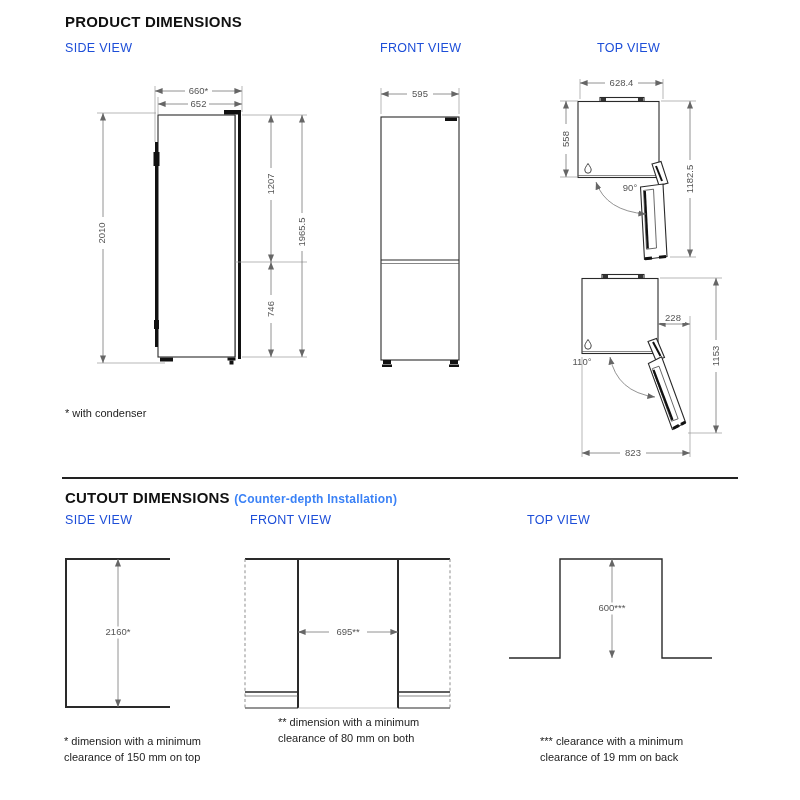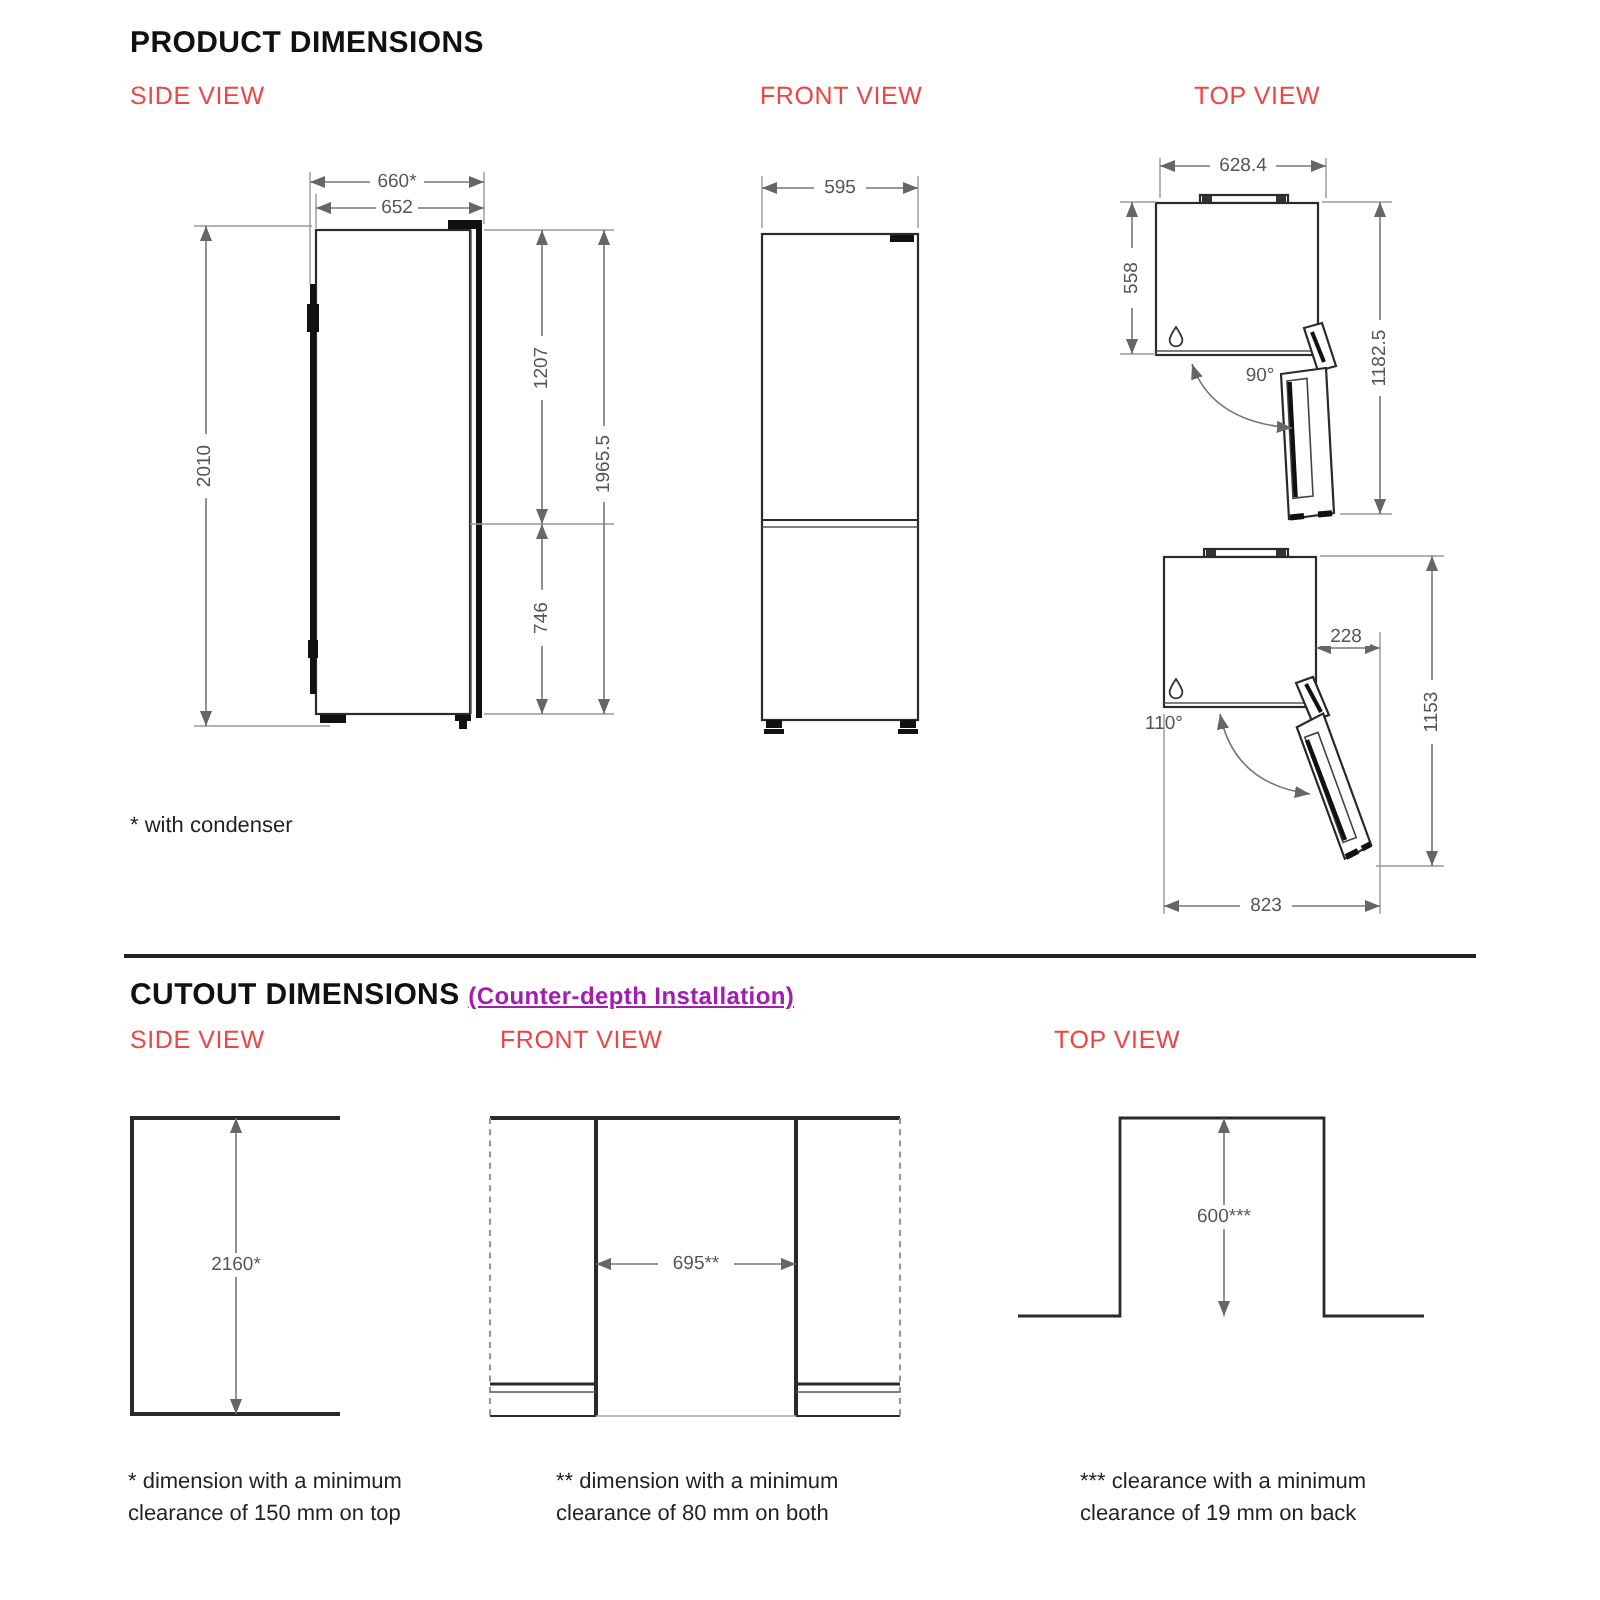--- a/index.html
+++ b/index.html
@@ -7,7 +7,7 @@
           font-family:"Liberation Sans",sans-serif;}
   .title{position:absolute;font:bold 15px "Liberation Sans",sans-serif;color:#111;letter-spacing:.2px;white-space:nowrap;text-align:right;}
   .subtitle{font:bold 12px "Liberation Sans",sans-serif;color:#a21caf;text-decoration:underline;}
-  .hdr{position:absolute;font:12.5px "Liberation Sans",sans-serif;color:#ef4444;letter-spacing:.3px;white-space:nowrap;}
+  .hdr{position:absolute;font:12.5px "Liberation Sans",sans-serif;color:#1d4ed8;letter-spacing:.3px;white-space:nowrap;}
   .fn{position:absolute;font:11px "Liberation Sans",sans-serif;color:#222;line-height:15.5px;}
   .note{position:absolute;font:11px "Liberation Sans",sans-serif;color:#222;white-space:nowrap;}
   .divider{position:absolute;left:62px;top:477px;width:676px;height:2px;background:#222;}

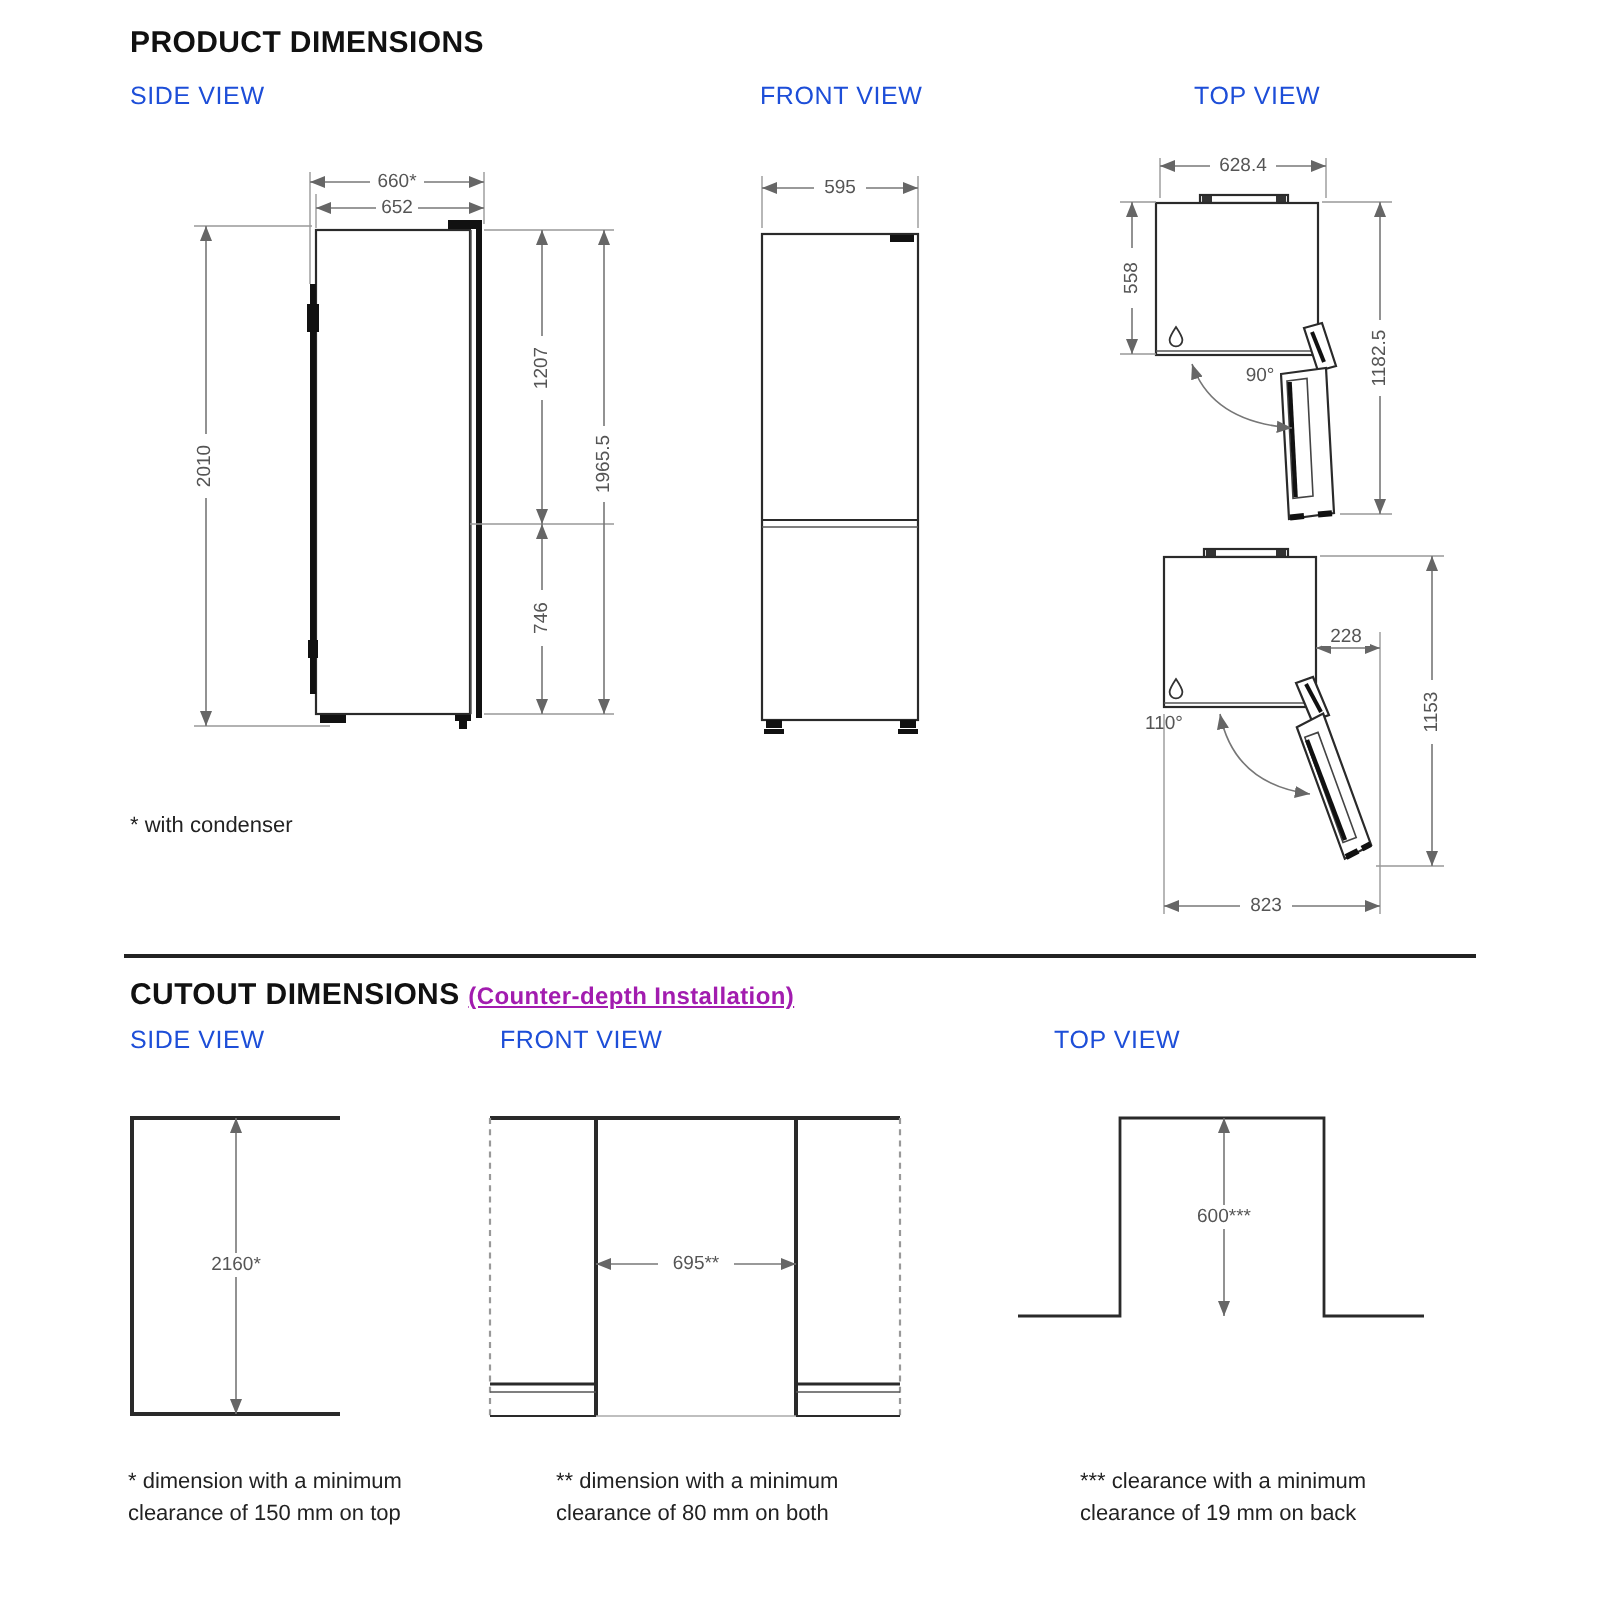--- a/index.html
+++ b/index.html
@@ -6,7 +6,7 @@
   .canvas{position:relative;width:800px;height:800px;background:#fff;overflow:hidden;
           font-family:"Liberation Sans",sans-serif;}
   .title{position:absolute;font:bold 15px "Liberation Sans",sans-serif;color:#111;letter-spacing:.2px;white-space:nowrap;text-align:right;}
-  .subtitle{font:bold 12px "Liberation Sans",sans-serif;color:#a21caf;text-decoration:underline;}
+  .subtitle{font:bold 12px "Liberation Sans",sans-serif;color:#3b82f6;}
   .hdr{position:absolute;font:12.5px "Liberation Sans",sans-serif;color:#1d4ed8;letter-spacing:.3px;white-space:nowrap;}
   .fn{position:absolute;font:11px "Liberation Sans",sans-serif;color:#222;line-height:15.5px;}
   .note{position:absolute;font:11px "Liberation Sans",sans-serif;color:#222;white-space:nowrap;}

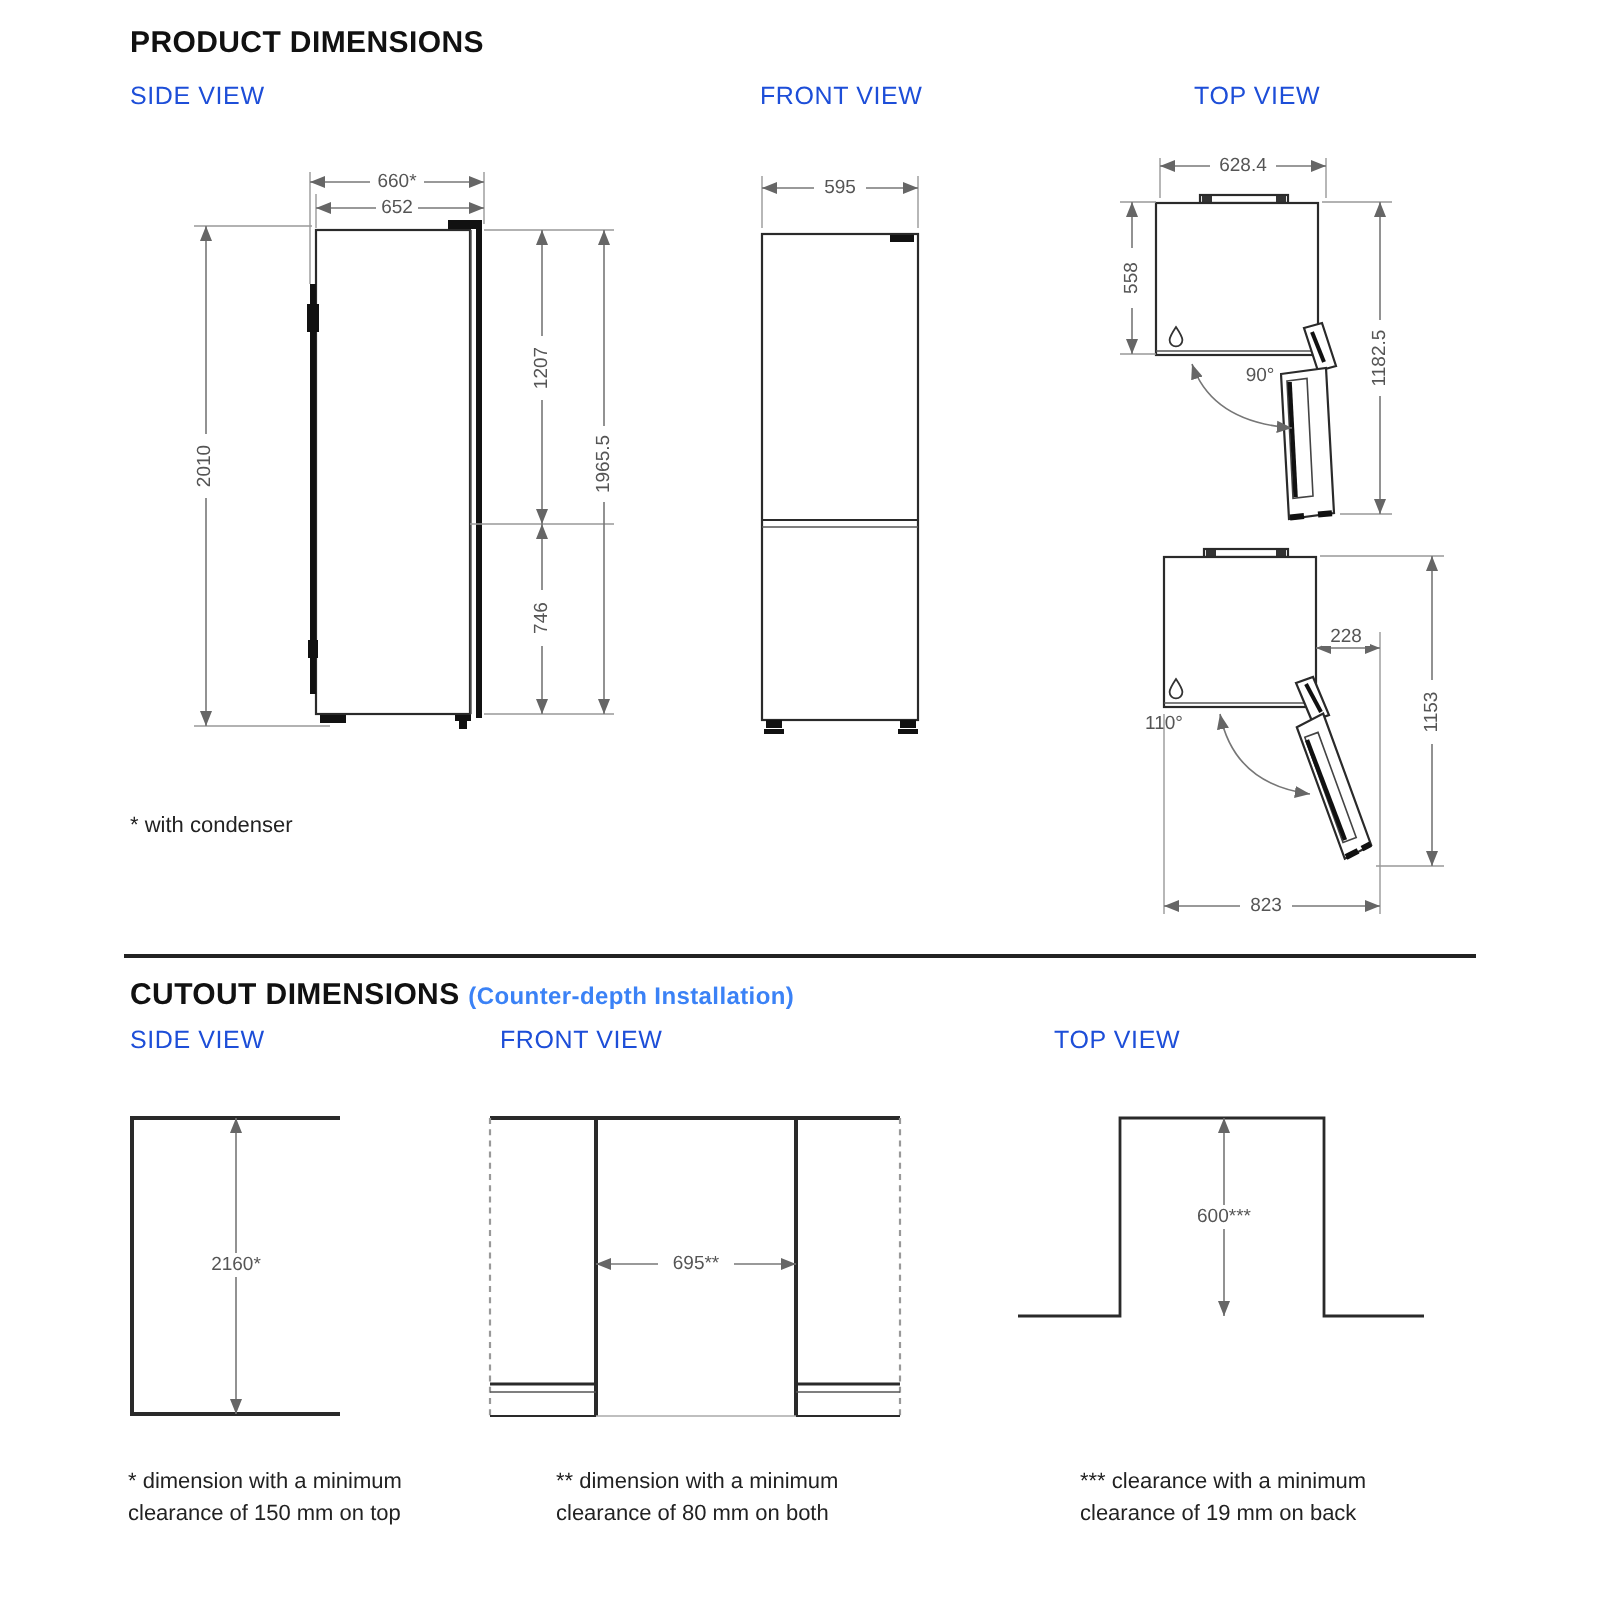--- a/index.html
+++ b/index.html
@@ -50,7 +50,7 @@
     <div>* dimension with a minimum</div>
     <div>clearance of 150 mm on top</div>
   </div>
-  <div class="fn" style="left:278px;top:734px;width:175px">
+  <div class="fn" style="left:278px;top:715px;width:175px">
     <div>** dimension with a minimum</div>
     <div>clearance of 80 mm on both</div>
   </div>

